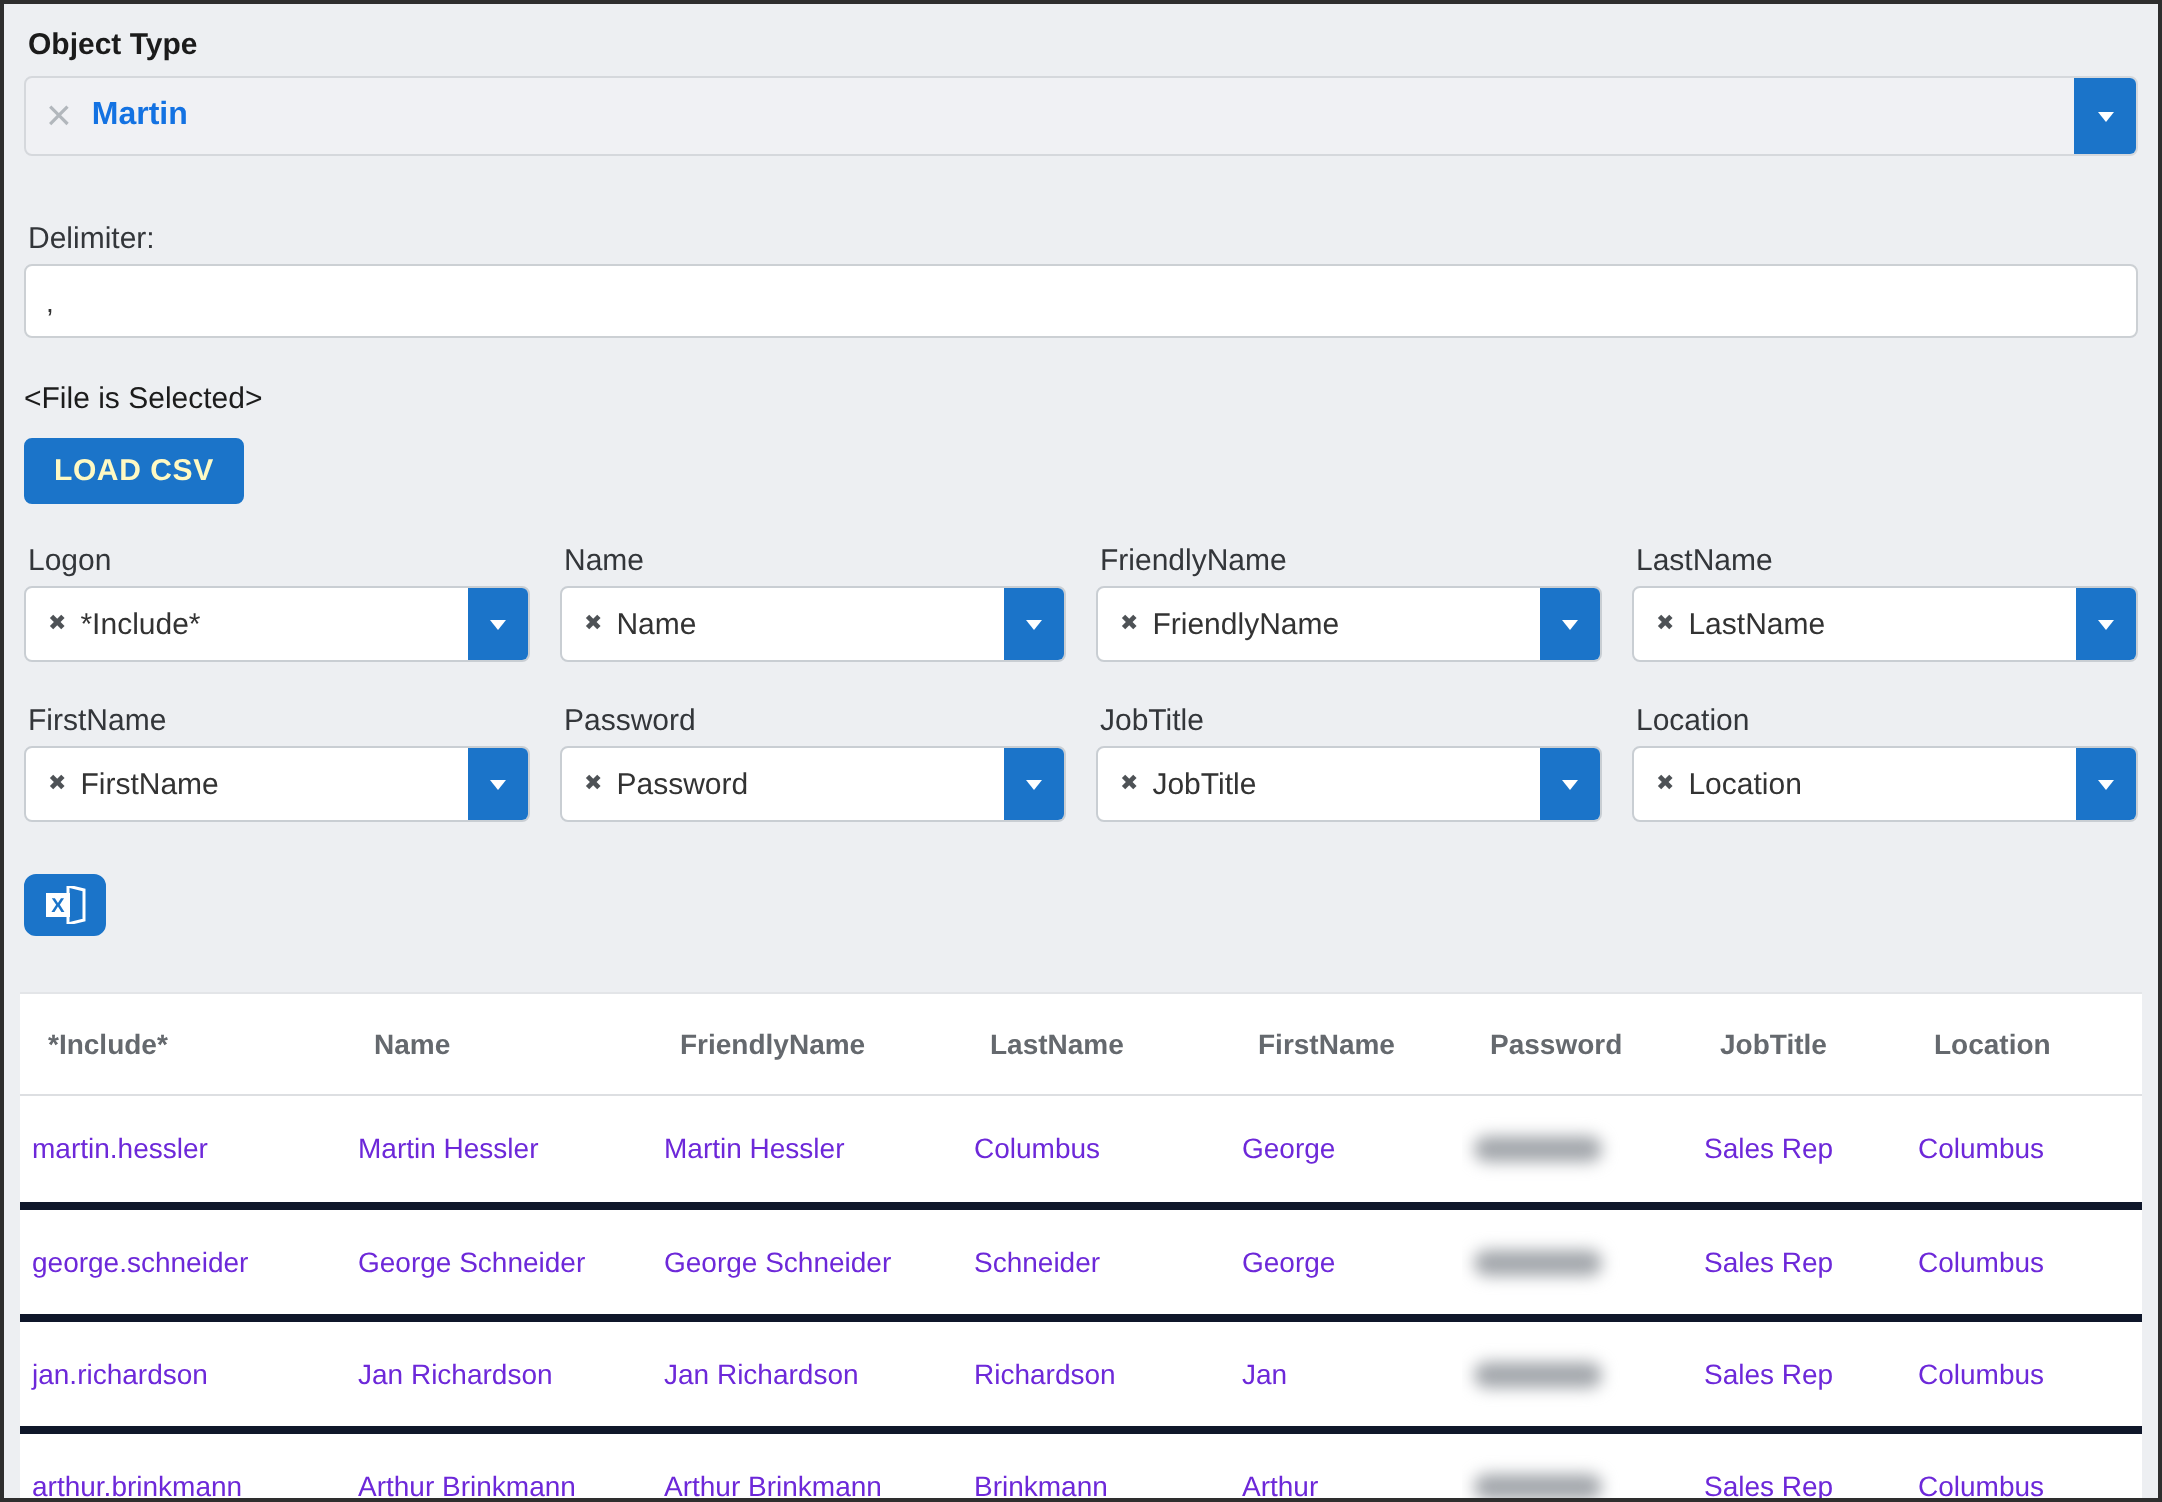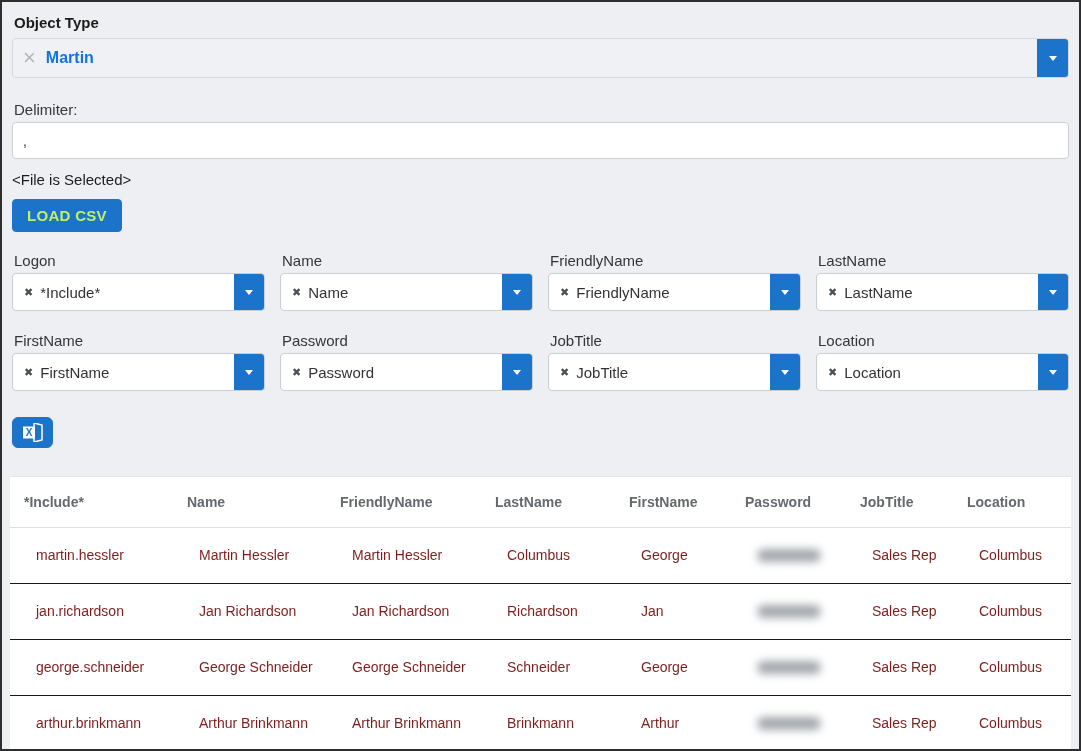--- a/index.html
+++ b/index.html
@@ -31,7 +31,7 @@
   }
   .caret { width:0; height:0; border-left:4px solid transparent; border-right:4px solid transparent; border-top:5px solid #fff; }
 
-  .delim-wrap { margin-top:23px; }
+  .delim-wrap { margin-top:33px; }
   .text-input {
     width:100%; height:37px; background:#fff; border:1px solid #ccd0d4; border-radius:4px;
     font-family:inherit; font-size:14px; color:#333; padding:0 10px;

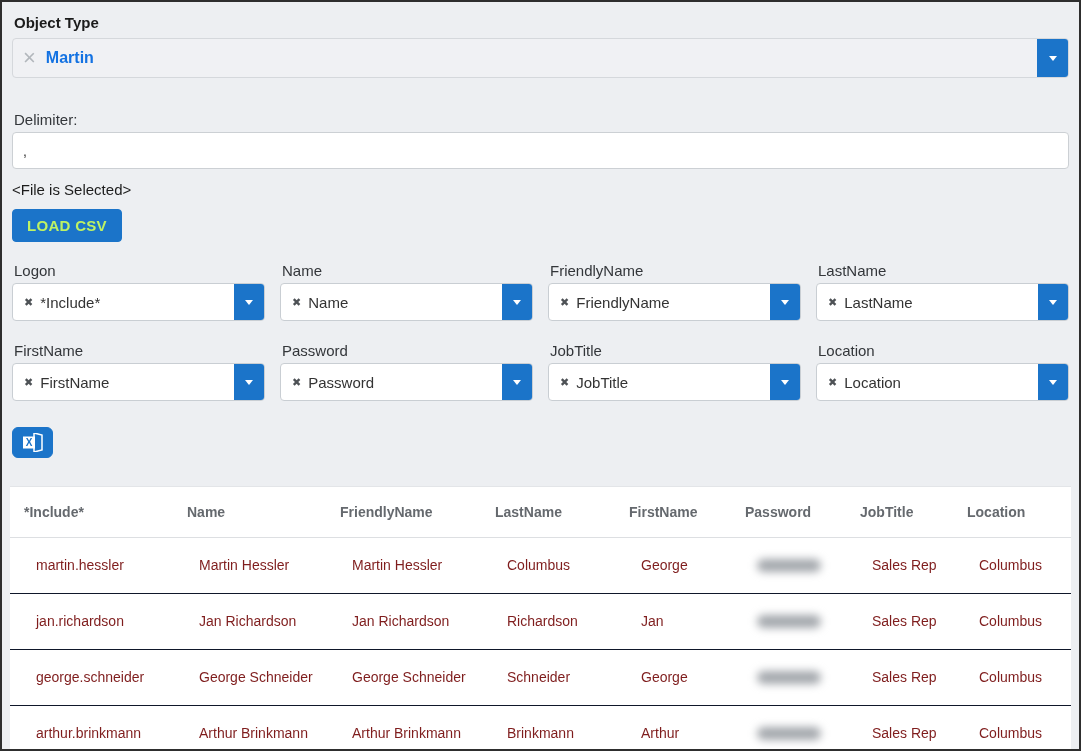--- a/index.html
+++ b/index.html
@@ -37,7 +37,7 @@
     font-family:inherit; font-size:14px; color:#333; padding:0 10px;
   }
 
-  .file-status { margin-top:12px; font-size:15px; color:#1c1c1c; }
+  .file-status { margin-top:22px; font-size:15px; color:#1c1c1c; }
 
   .btn-primary {
     margin-top:11px; display:inline-block;

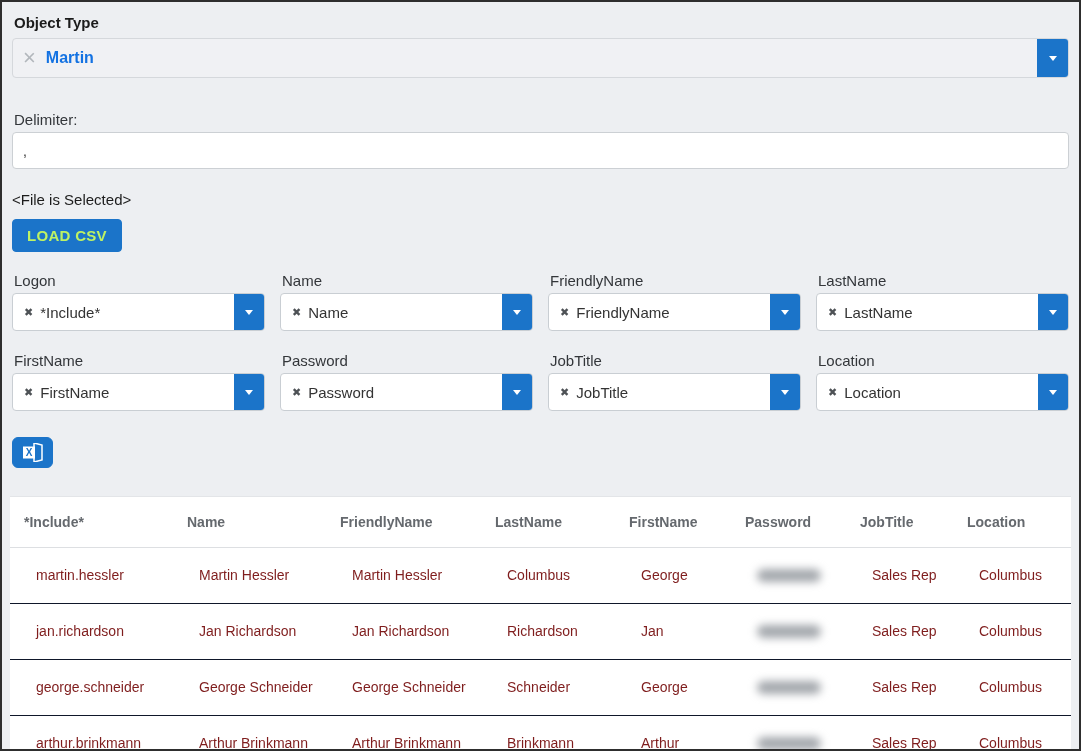--- a/index.html
+++ b/index.html
@@ -41,7 +41,7 @@
 
   .btn-primary {
     margin-top:11px; display:inline-block;
-    background:#1b74c9; color:#bef264; border:1px solid #1b74c9; border-radius:4px;
+    background:#1b74c9; color:#fef9c3; border:1px solid #1b74c9; border-radius:4px;
     font-family:inherit; font-size:15px; font-weight:bold; letter-spacing:0.3px;
     padding:7px 14px; cursor:pointer;
   }

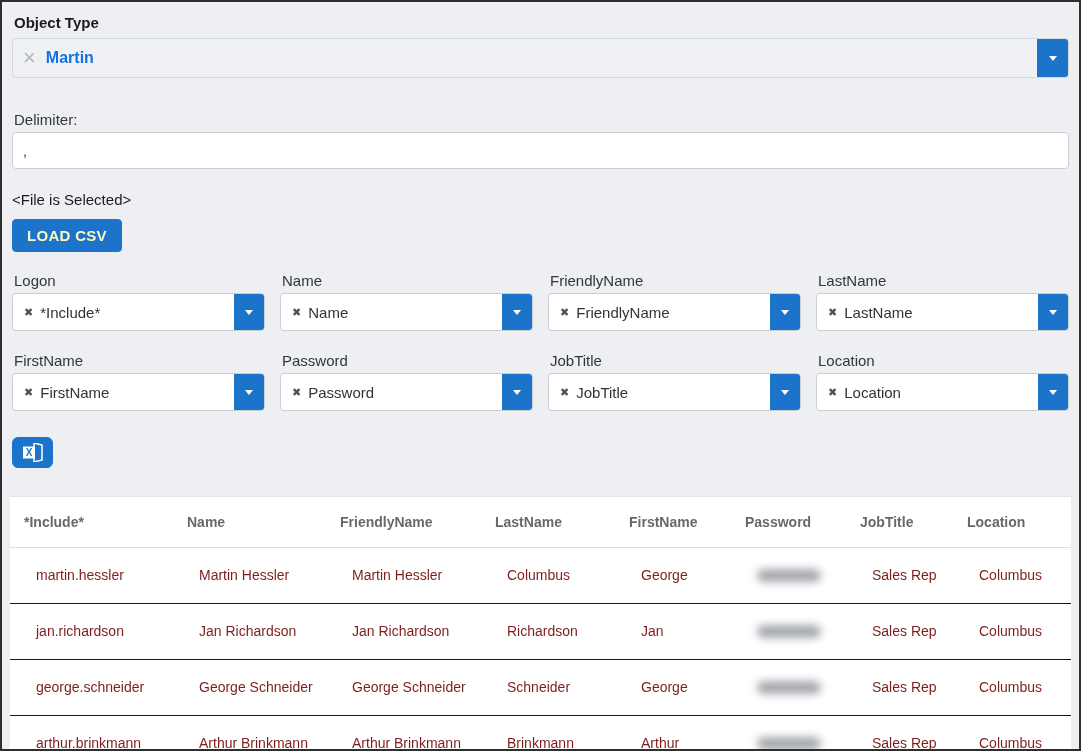--- a/index.html
+++ b/index.html
@@ -80,8 +80,8 @@
     white-space:nowrap; overflow:hidden;
   }
   table.grid td {
-    font-size:14px; color:#7f1d1d; height:56px;
-    padding:0 6px 0 26px; border-bottom:1px solid #0f172a;
+    font-size:14px; color:#6d28d9; height:56px;
+    padding:0 6px 0 6px; border-bottom:4px solid #0f172a;
     white-space:nowrap; overflow:hidden;
   }
   .blur-blob {

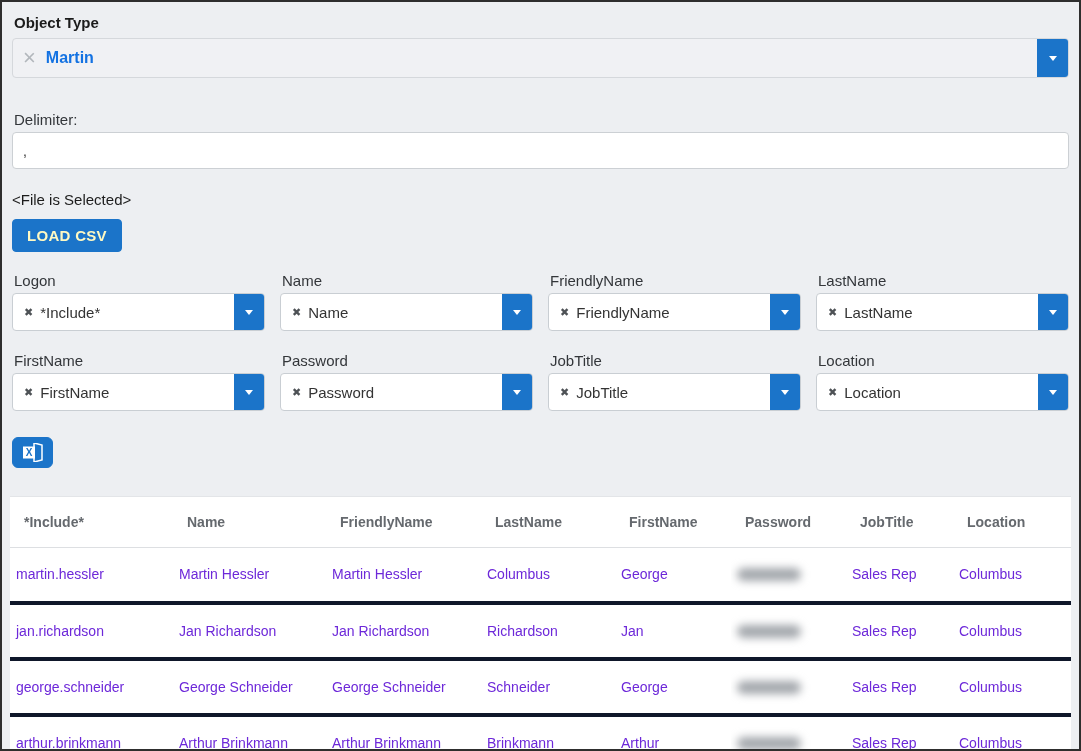--- a/index.html
+++ b/index.html
@@ -255,6 +255,18 @@
         <td>Columbus</td>
       </tr>
       <tr>
+        <td>george.schneider</td>
+        <td>George Schneider</td>
+        <td>George Schneider</td>
+        <td>Schneider</td>
+        <td>George</td>
+        <td>
+            <div class="blur-blob"></div>
+          </td>
+        <td>Sales Rep</td>
+        <td>Columbus</td>
+      </tr>
+      <tr>
         <td>jan.richardson</td>
         <td>Jan Richardson</td>
         <td>Jan Richardson</td>
@@ -267,18 +279,6 @@
         <td>Columbus</td>
       </tr>
       <tr>
-        <td>george.schneider</td>
-        <td>George Schneider</td>
-        <td>George Schneider</td>
-        <td>Schneider</td>
-        <td>George</td>
-        <td>
-            <div class="blur-blob"></div>
-          </td>
-        <td>Sales Rep</td>
-        <td>Columbus</td>
-      </tr>
-      <tr>
         <td>arthur.brinkmann</td>
         <td>Arthur Brinkmann</td>
         <td>Arthur Brinkmann</td>

